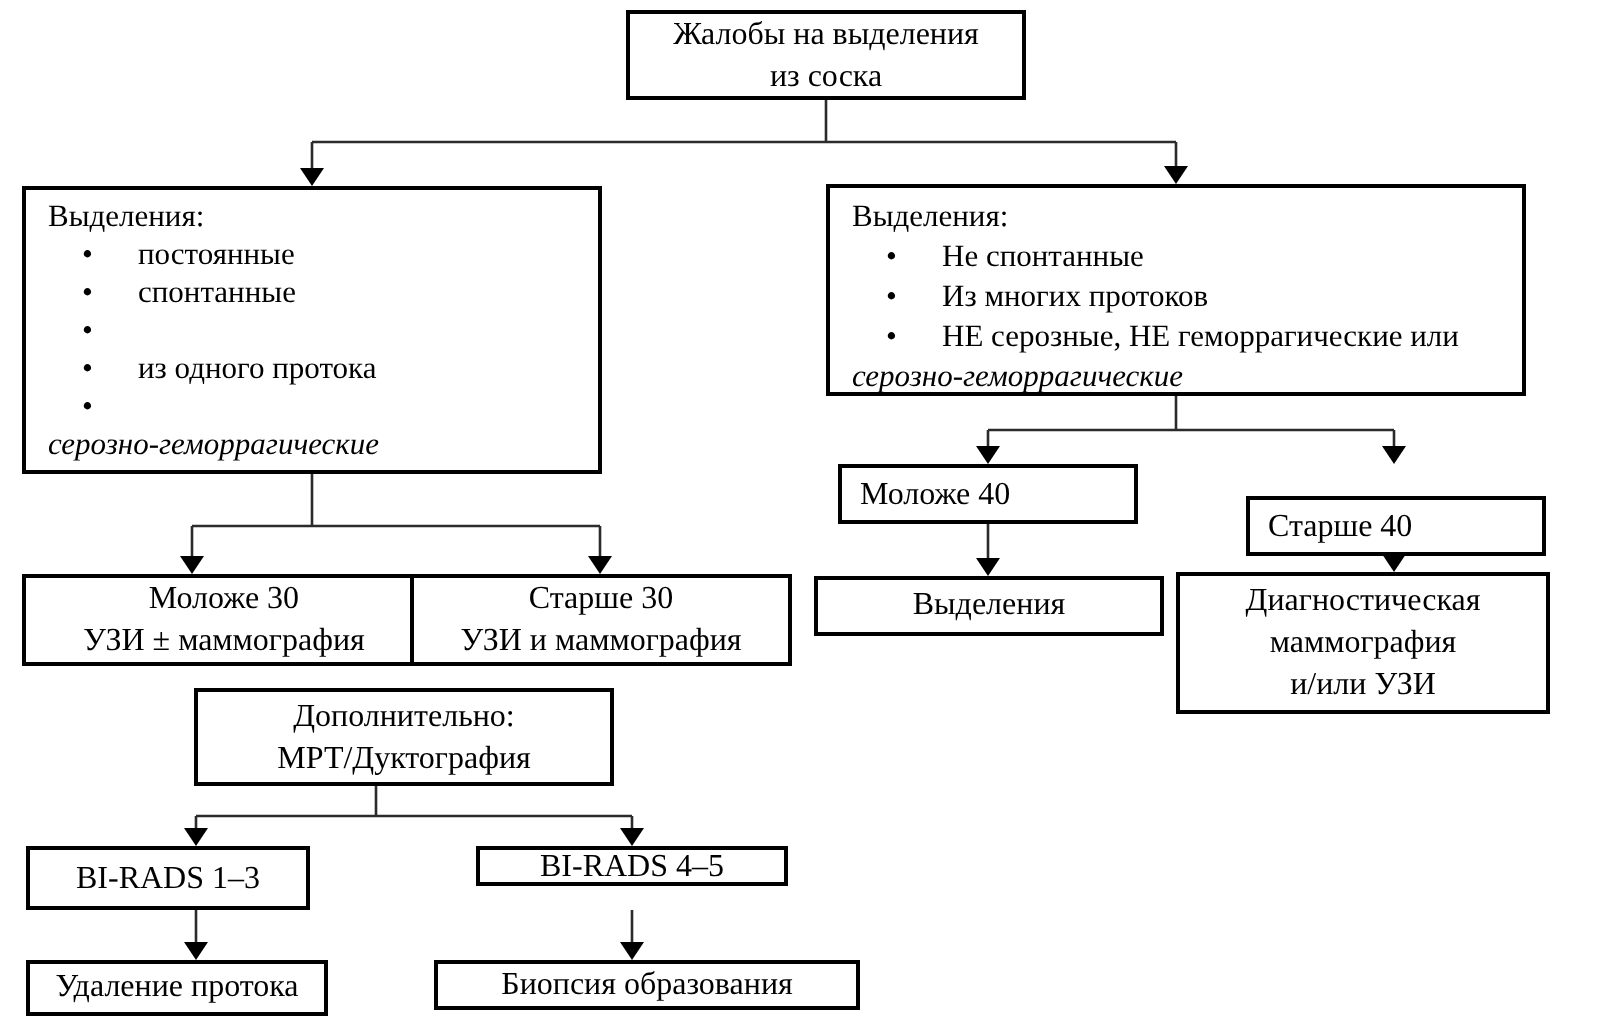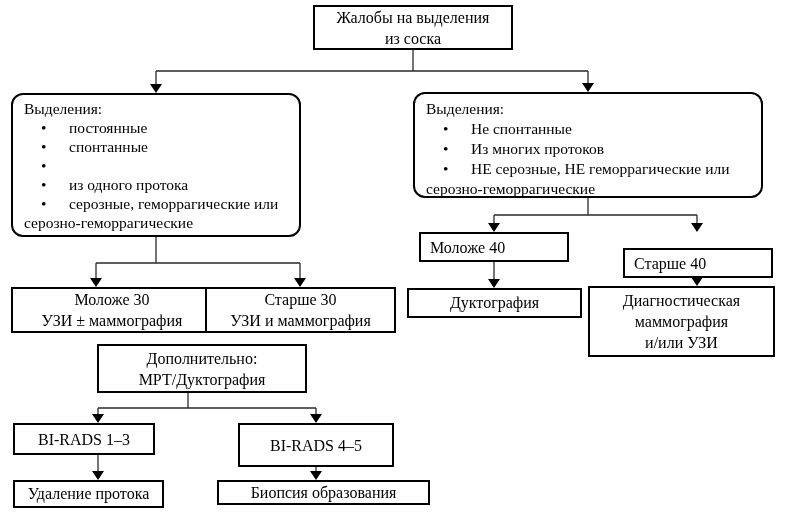--- a/index.html
+++ b/index.html
@@ -44,7 +44,6 @@
     font-size: 15.5px;
     line-height: 19px;
     text-align: left;
-    border-radius: 12px;
   }
   #right-criteria.crit { line-height: 20px; padding-top: 5px; }
   .bullet-row { display: flex; padding-left: 17px; }

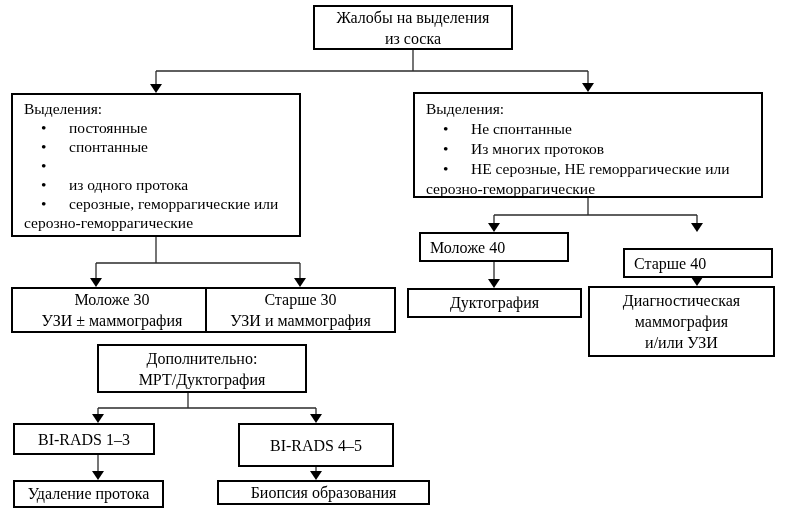--- a/index.html
+++ b/index.html
@@ -48,7 +48,7 @@
   #right-criteria.crit { line-height: 20px; padding-top: 5px; }
   .bullet-row { display: flex; padding-left: 17px; }
   .bullet-row .glyph { flex: 0 0 28px; width: 28px; }
-  .crit-cont { padding-left: 0; }
+  .crit-cont { padding-left: 0; font-style: italic; }
 
   
   #top-box        { left: 313px; top:   5px; width: 200px; height: 45px; }

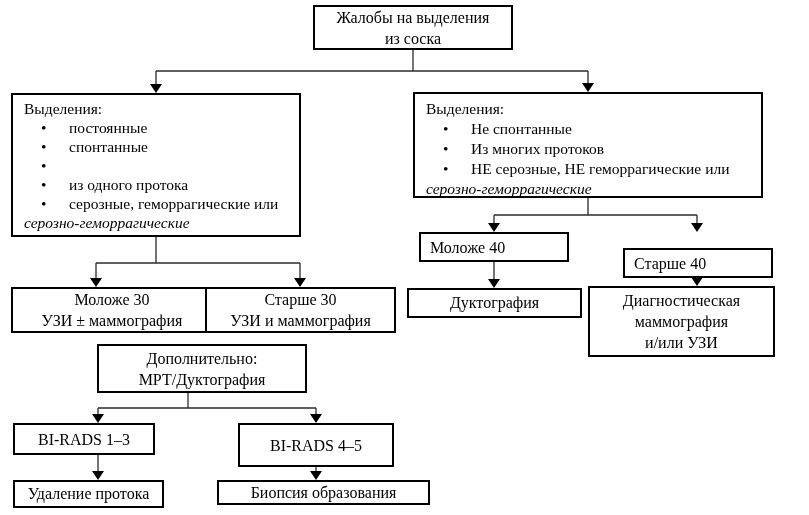--- a/index.html
+++ b/index.html
@@ -128,7 +128,6 @@
     </div>
     <div class="bullet-row">
       <span class="glyph">•</span>
-      <span>серозные, геморрагические или</span>
     </div>
     <div class="crit-cont">серозно-геморрагические</div>
   </div>

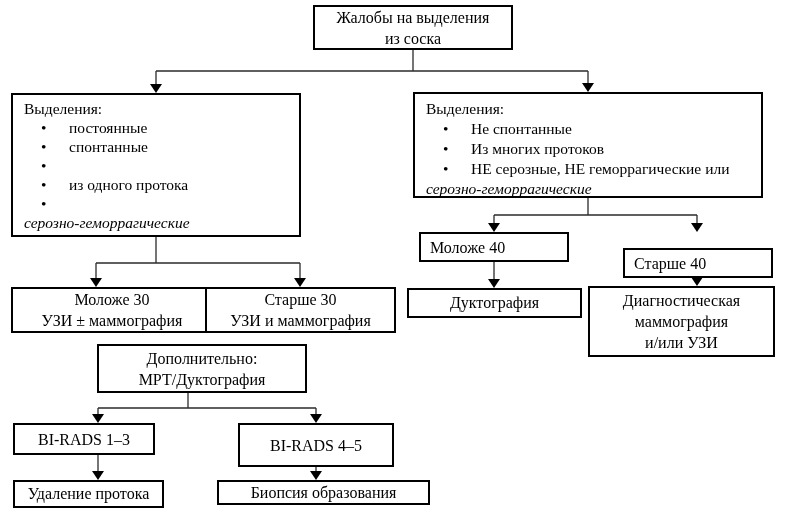--- a/index.html
+++ b/index.html
@@ -181,7 +181,7 @@
     <span class="label">Старше 40</span>
   </div>
   <div class="node center" id="observation">
-    <span class="label">Дуктография</span>
+    <span class="label">Выделения</span>
   </div>
   <div class="node center" id="diagnostic">
     <span class="label">Диагностическая

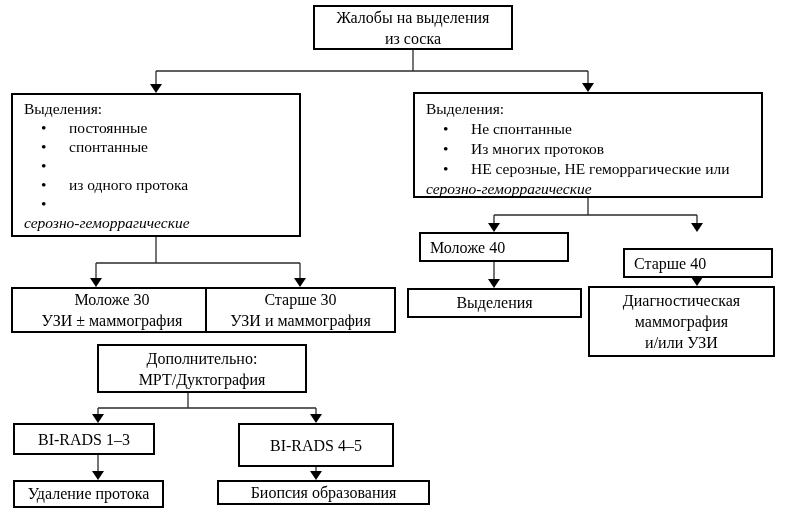--- a/index.html
+++ b/index.html
@@ -58,7 +58,7 @@
   #older30        { left: 205px; top: 287px; width: 191px; height: 46px; }
   #additional     { left:  97px; top: 344px; width: 210px; height: 49px; }
   #birads13       { left:  13px; top: 423px; width: 142px; height: 32px; }
-  #birads45       { left: 238px; top: 423px; width: 156px; height: 44px; }
+  #birads45       { left: 238px; top: 423px; width: 156px; height: 20px; }
   #duct-removal   { left:  13px; top: 480px; width: 151px; height: 28px; line-height: 24px; }
   #biopsy         { left: 217px; top: 480px; width: 213px; height: 25px; line-height: 24px; }
   #younger40      { left: 419px; top: 232px; width: 150px; height: 30px; }

